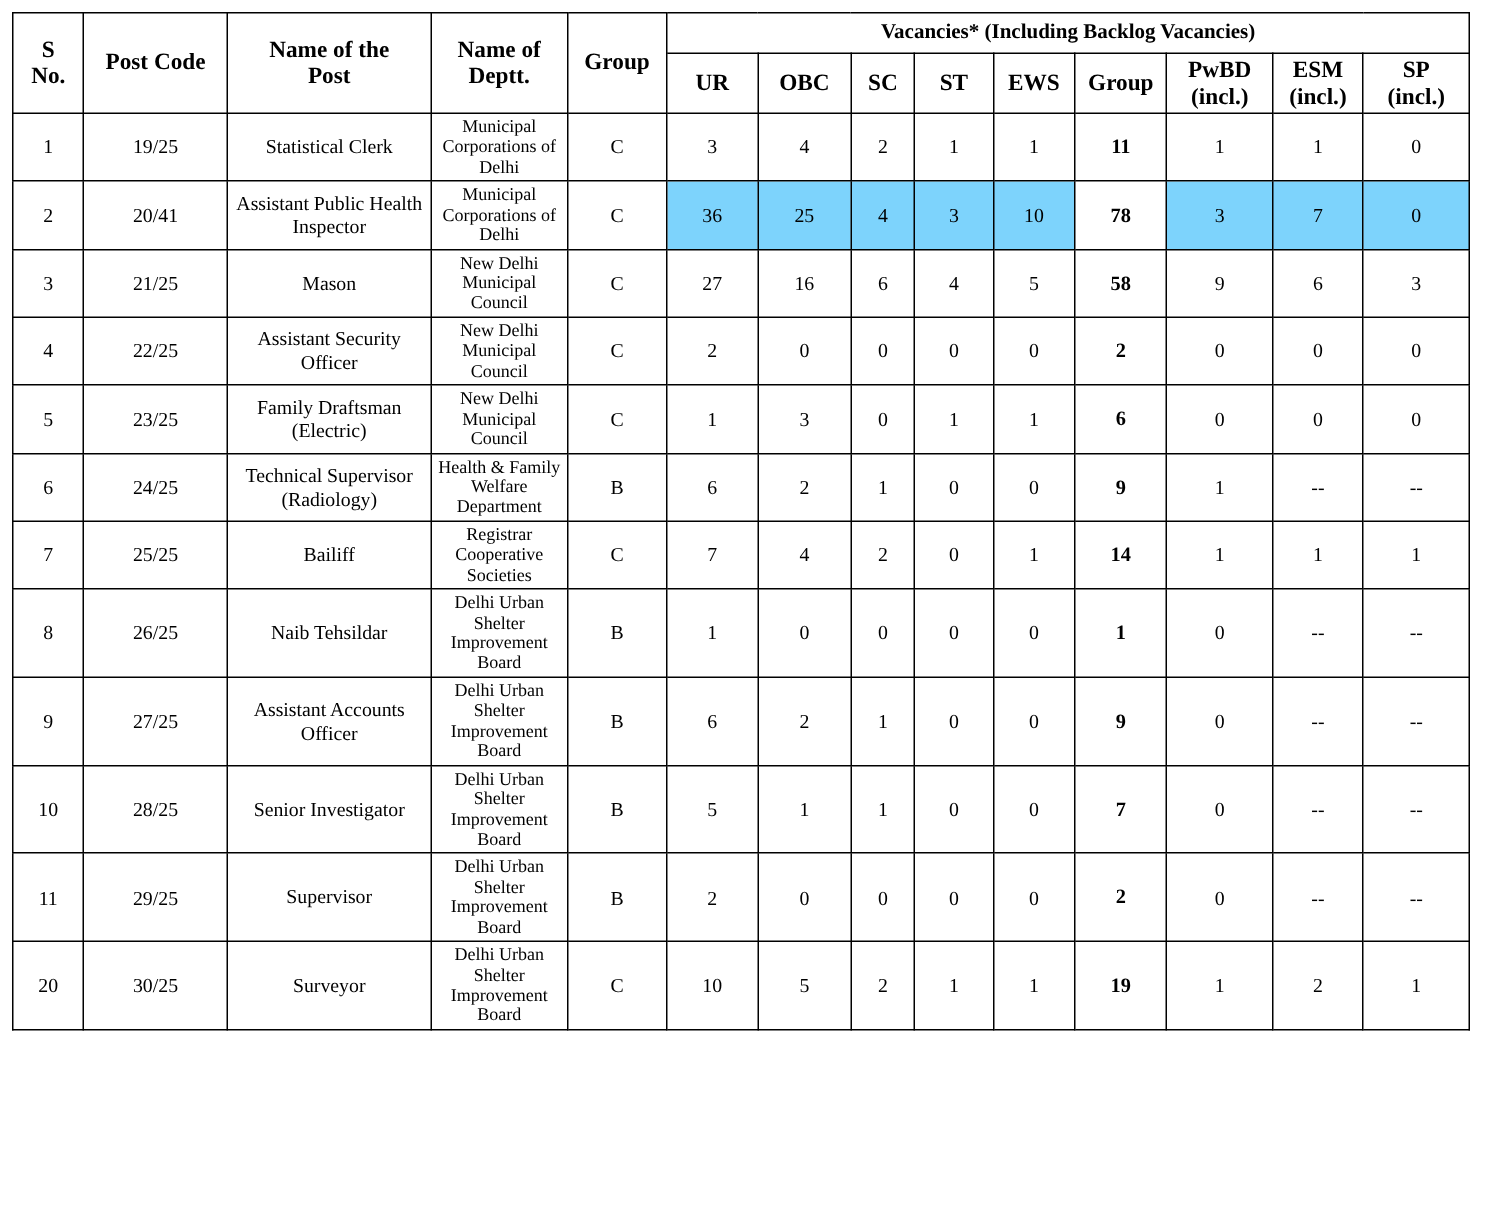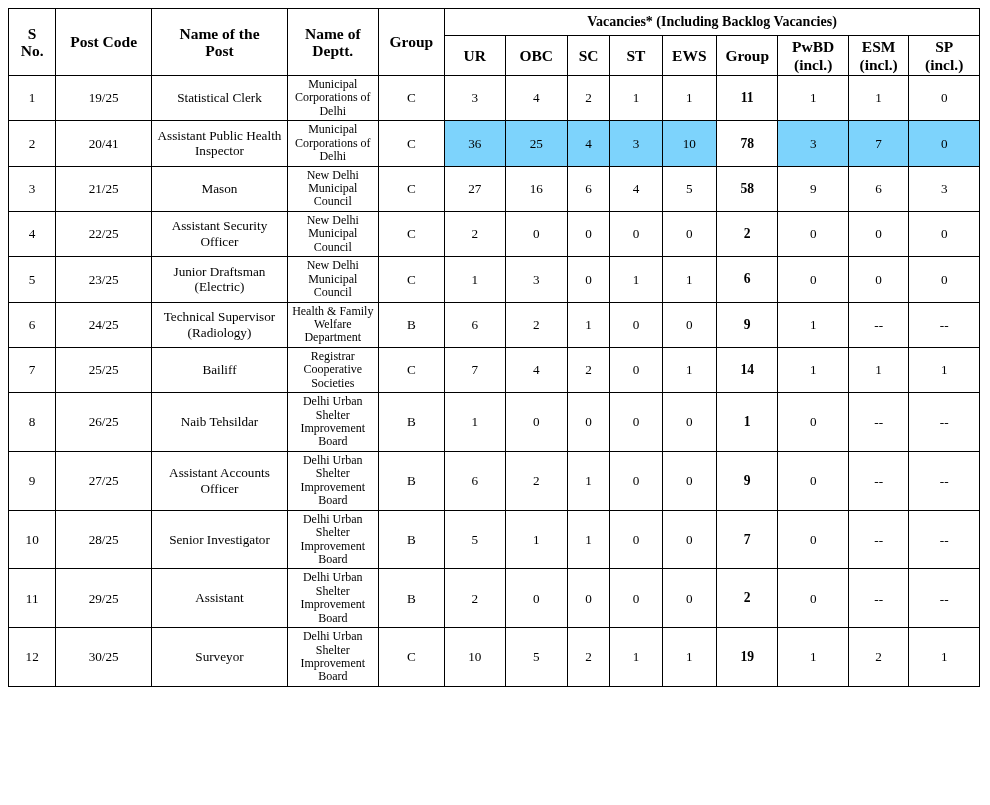--- a/index.html
+++ b/index.html
@@ -211,7 +211,7 @@
         <tr>
           <td>5</td>
           <td>23/25</td>
-          <td class="postname">Junior Draftsman (Electric)</td>
+          <td class="postname">Family Draftsman (Electric)</td>
           <td class="dept">New Delhi Municipal Council</td>
           <td>C</td>
           <td>1</td>

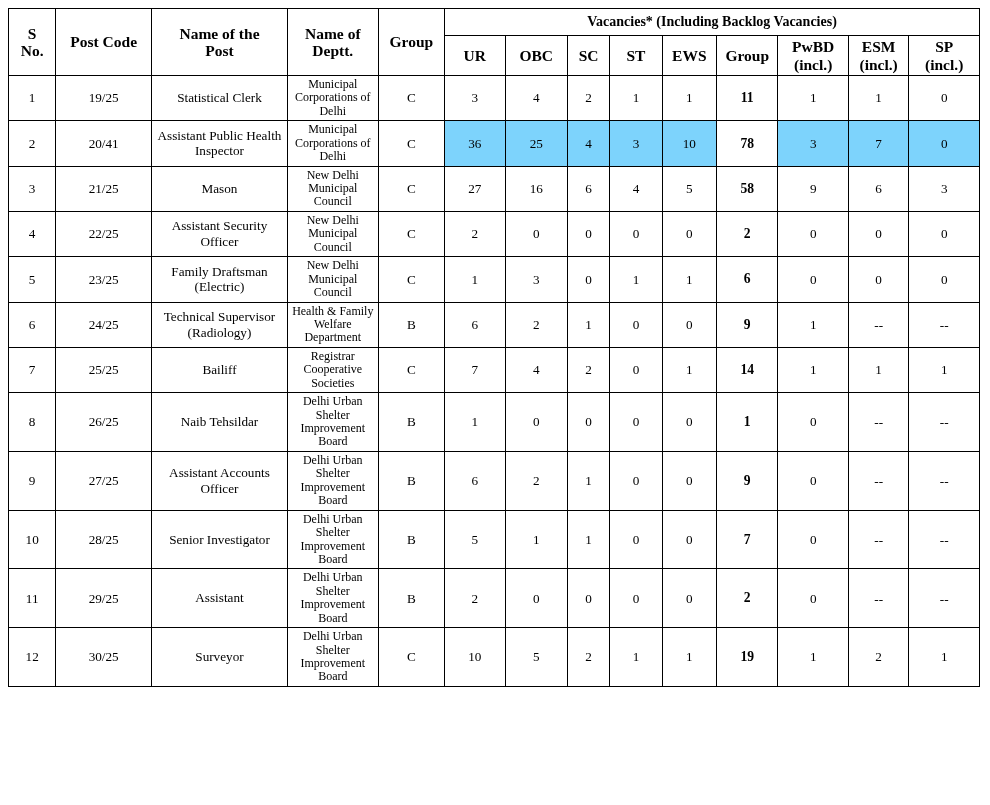--- a/index.html
+++ b/index.html
@@ -307,7 +307,7 @@
         <tr>
           <td>11</td>
           <td>29/25</td>
-          <td class="postname">Assistant</td>
+          <td class="postname">Supervisor</td>
           <td class="dept">Delhi Urban Shelter Improvement Board</td>
           <td>B</td>
           <td>2</td>

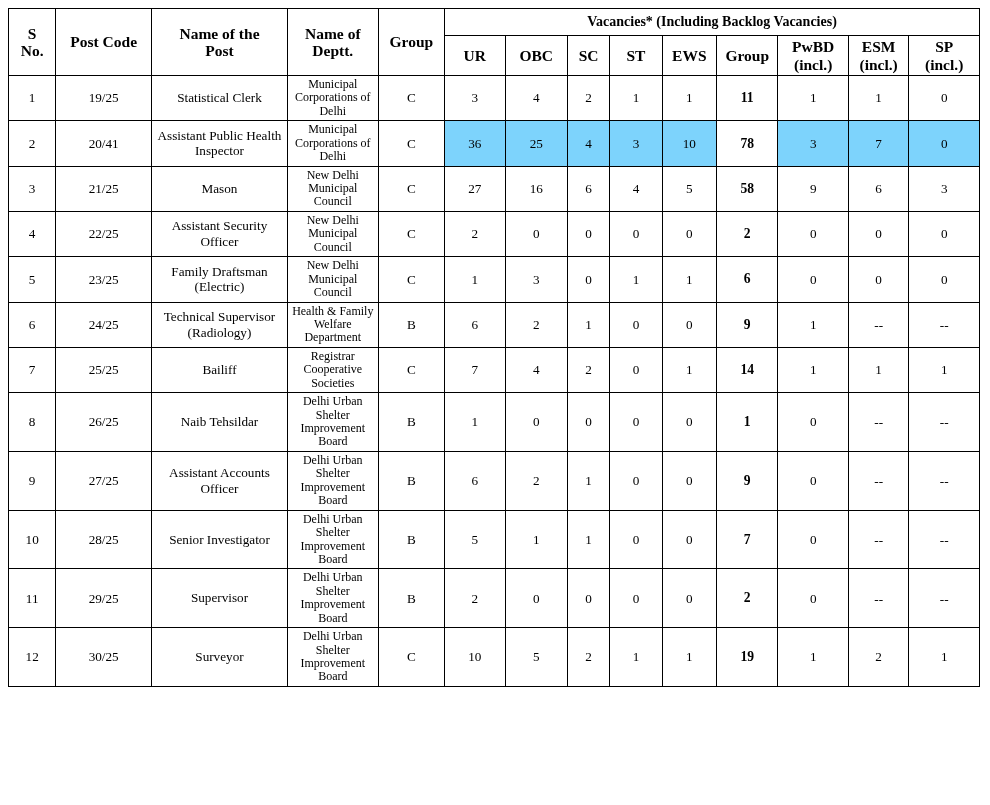--- a/index.html
+++ b/index.html
@@ -321,7 +321,7 @@
           <td>--</td>
         </tr>
         <tr>
-          <td>12</td>
+          <td>20</td>
           <td>30/25</td>
           <td class="postname">Surveyor</td>
           <td class="dept">Delhi Urban Shelter Improvement Board</td>

